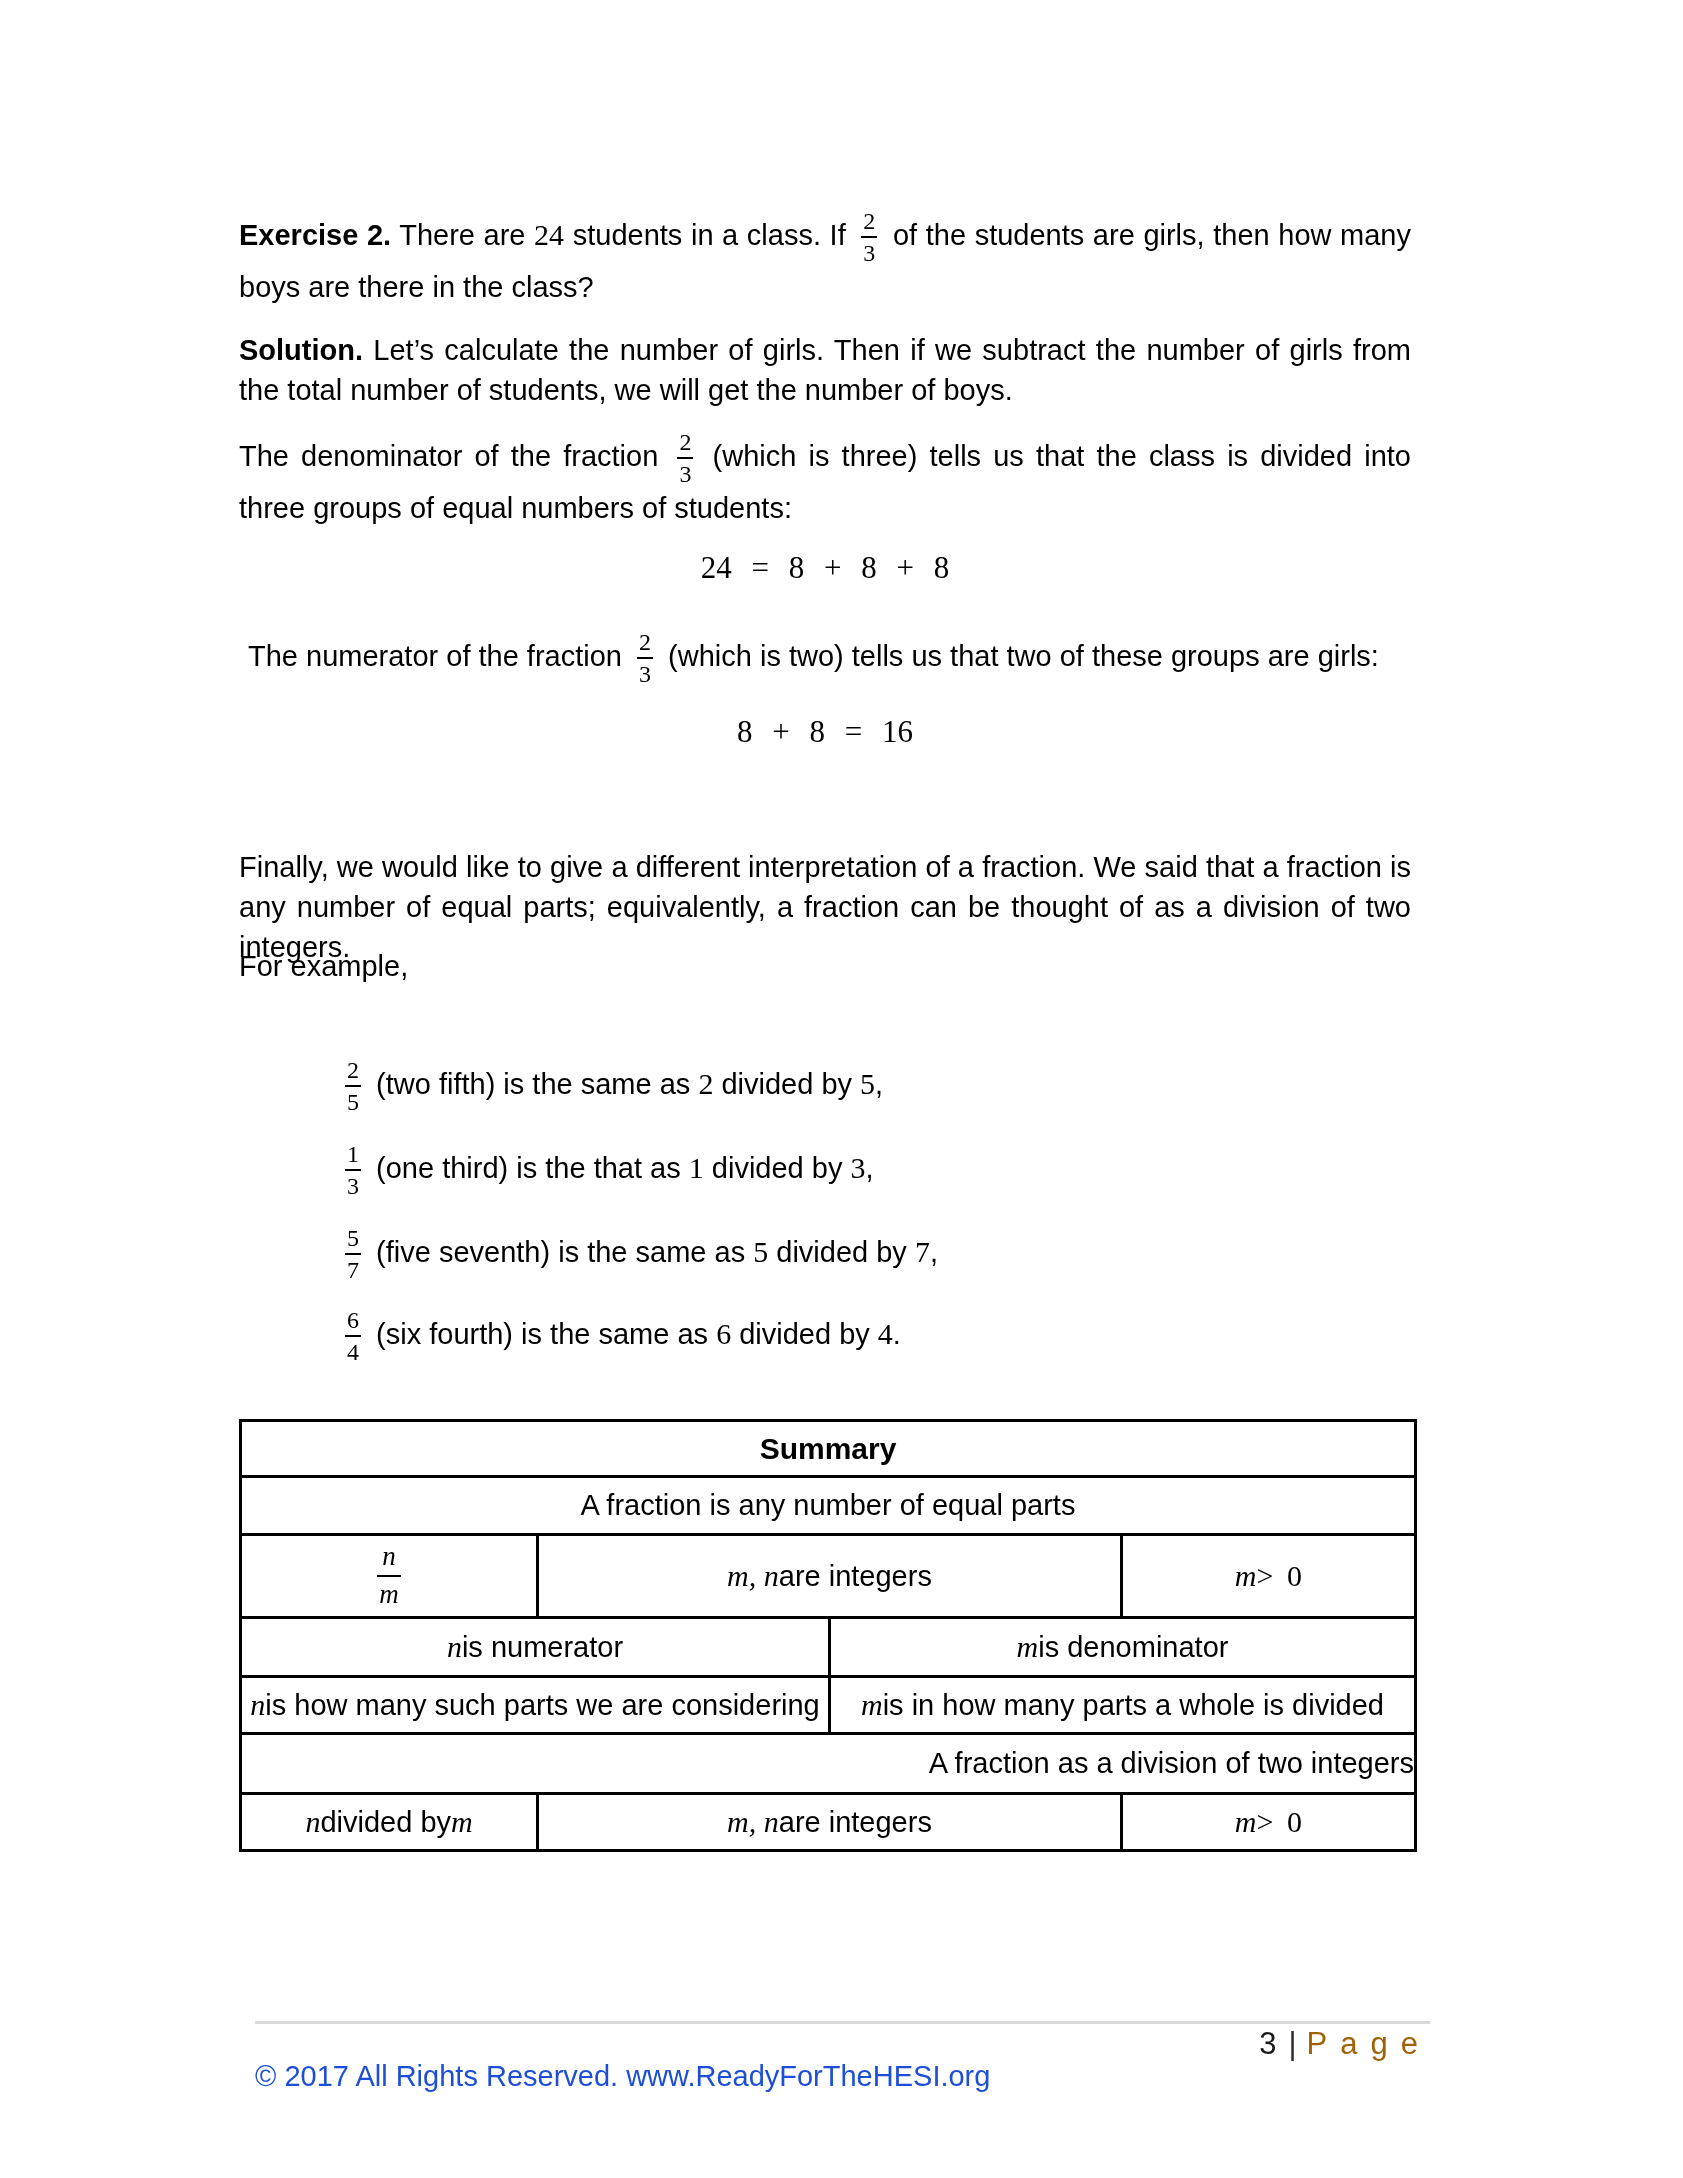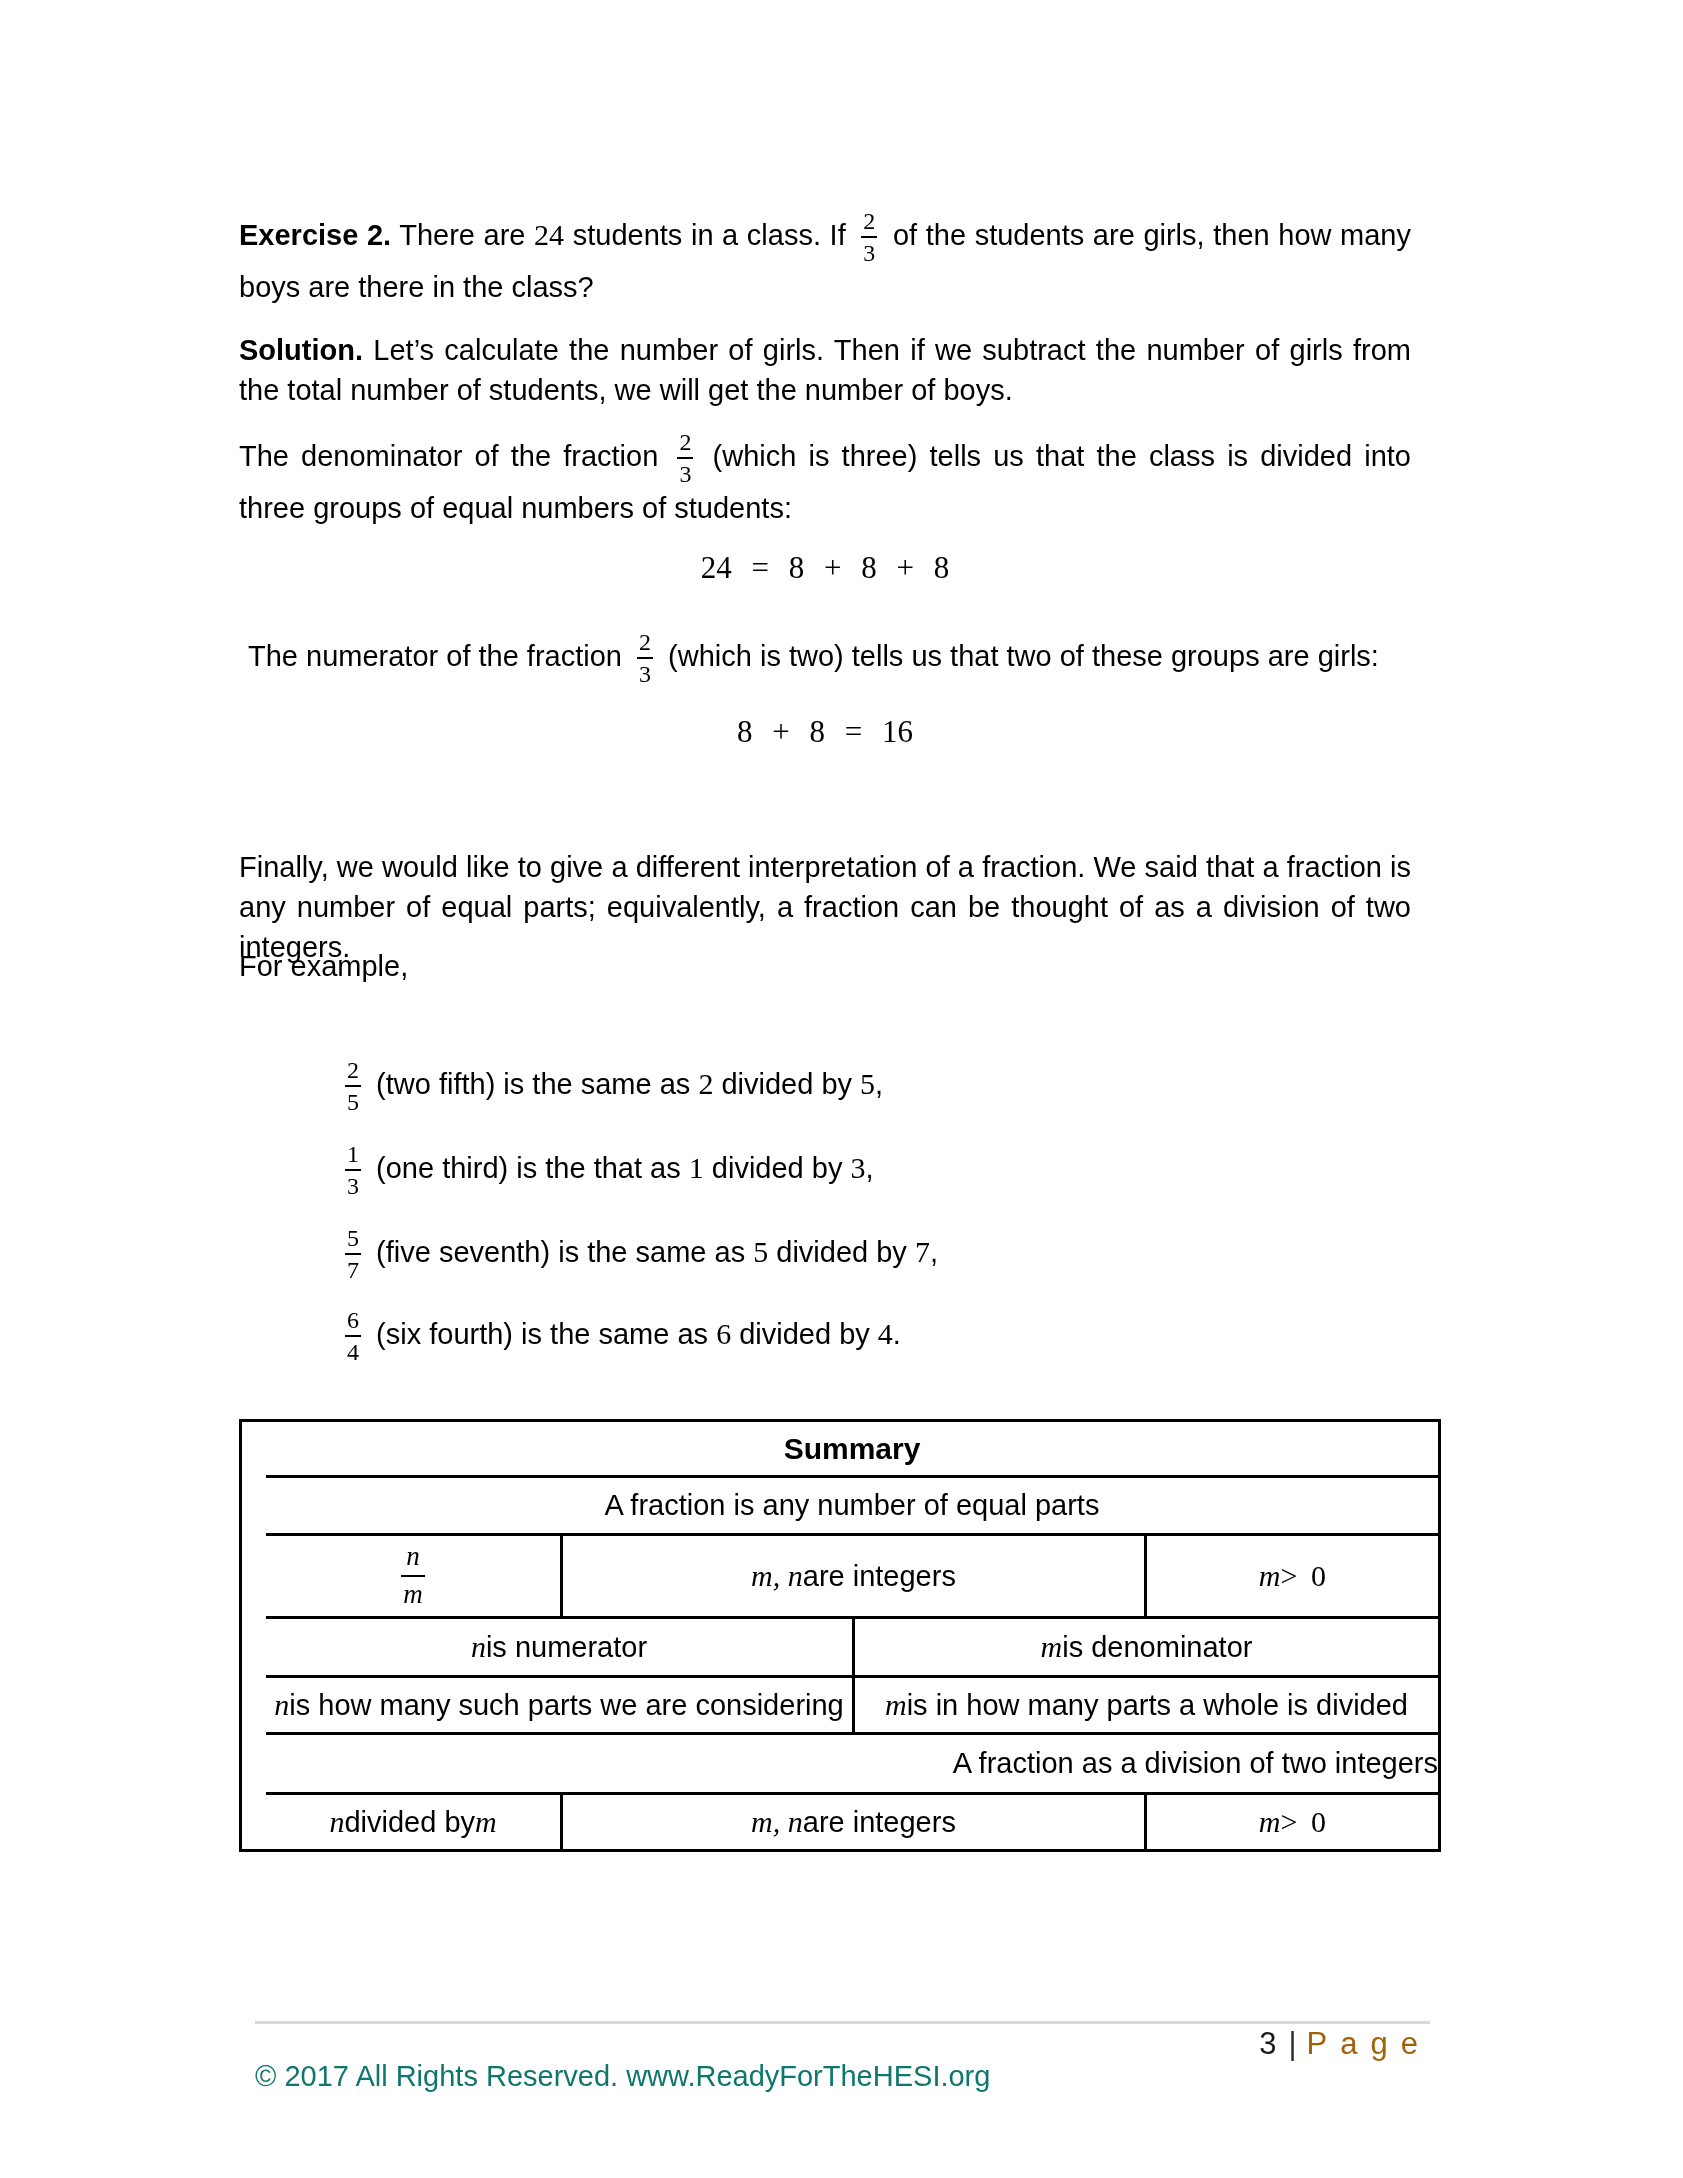--- a/index.html
+++ b/index.html
@@ -33,7 +33,7 @@
   }
   .example{padding-left:99px;line-height:77px;height:77px;white-space:nowrap;}
   
-  .tbl{border:3px solid #000;padding-left:24px;}
+  .tbl{border:3px solid #000;}
   .trow{display:grid;border-top:3px solid #000;}
   .trow:first-child{border-top:none;}
   .cols-1{grid-template-columns:100%;}

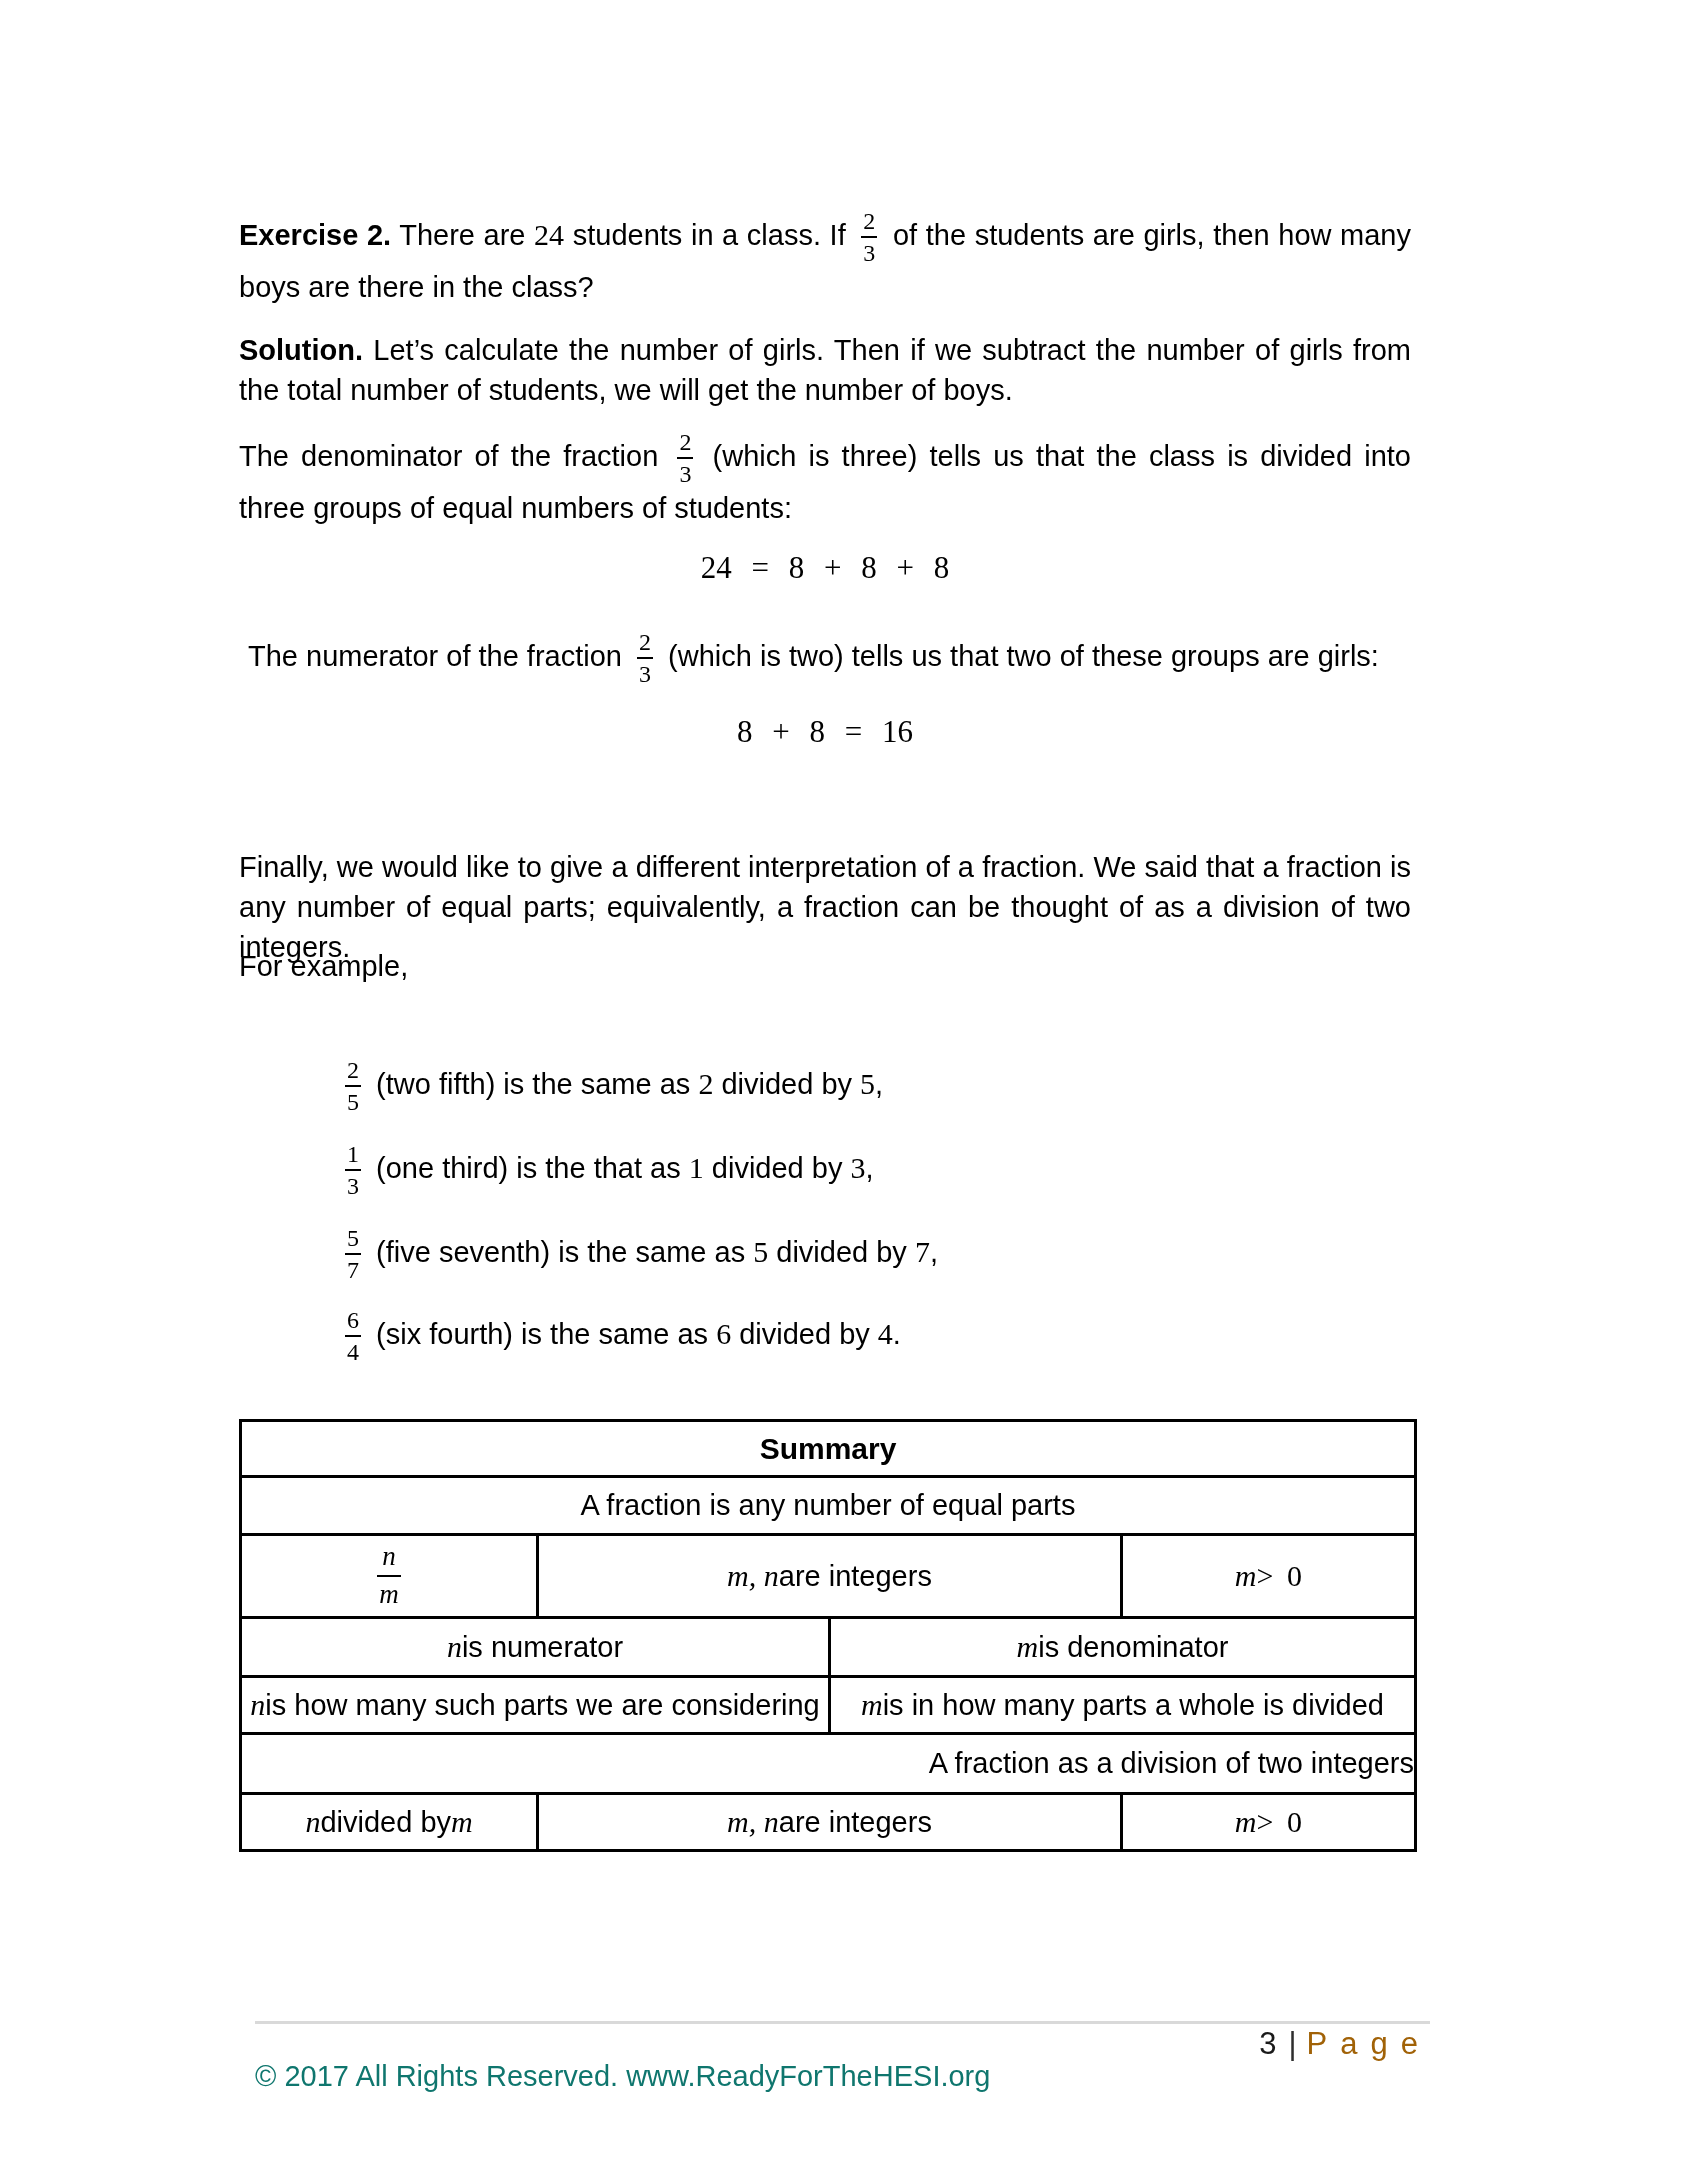--- a/index.html
+++ b/index.html
@@ -61,7 +61,7 @@
   .pn-number{color:#1a1a1a;}
   .pn-sep{color:#2e2e2e;margin:0 10px 0 12px;font-weight:100;}
   .pn-word{color:#a16207;letter-spacing:13px;}
-  .copyright{position:absolute;left:255px;top:2060px;font-size:29px;color:#0f766e;}
+  .copyright{position:absolute;left:255px;top:2060px;font-size:29px;color:#1d4ed8;}
 </style>
 </head>
 <body>

